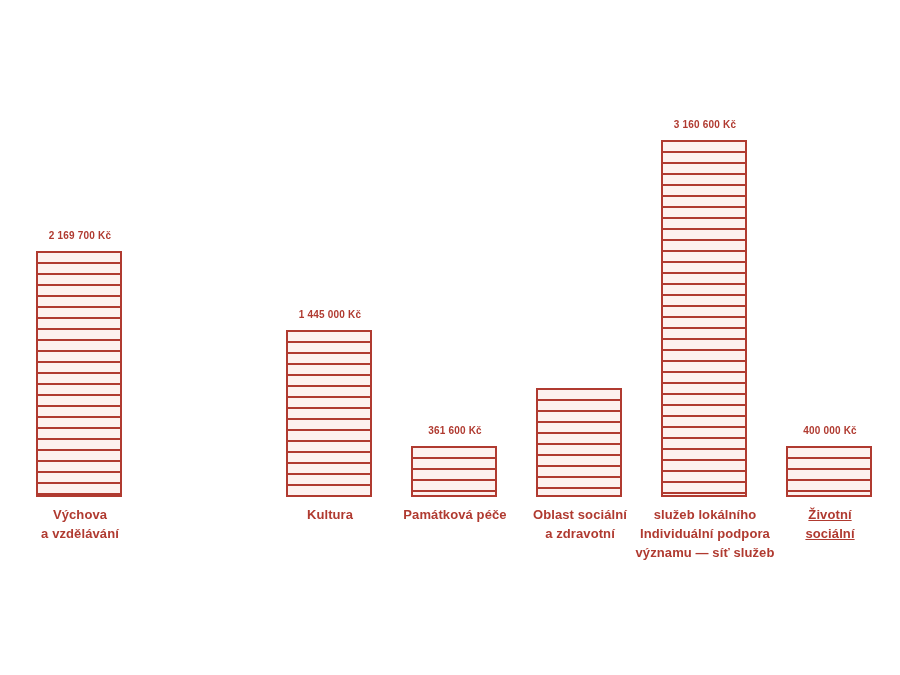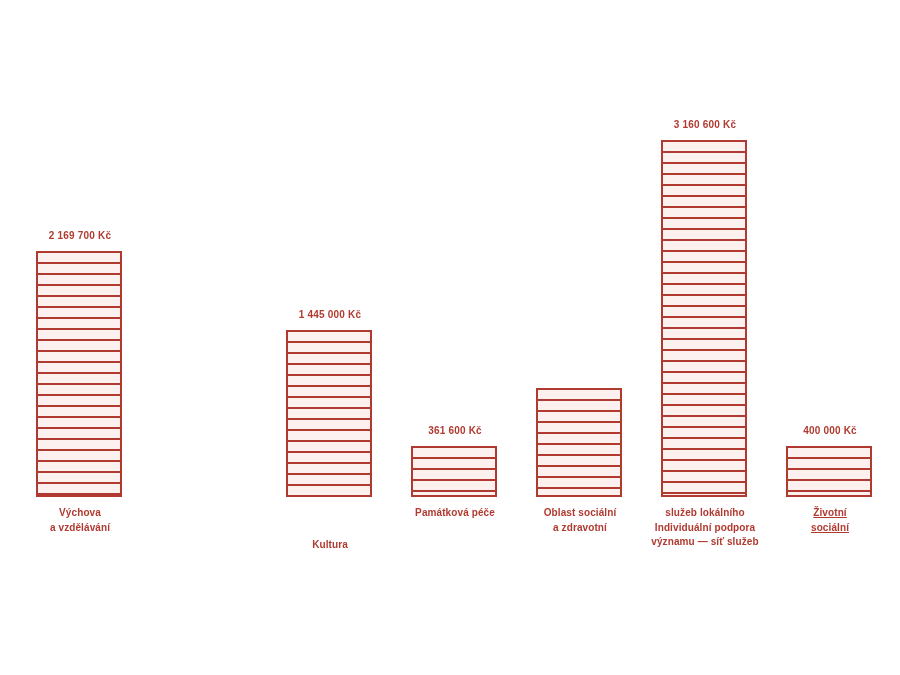--- a/index.html
+++ b/index.html
@@ -56,7 +56,7 @@
   .cat-label {
     position: absolute;
     color: #b03a30;
-    font-size: 10px;
+    font-size: 13px;
     font-weight: bold;
     letter-spacing: 0.1px;
     text-align: center;

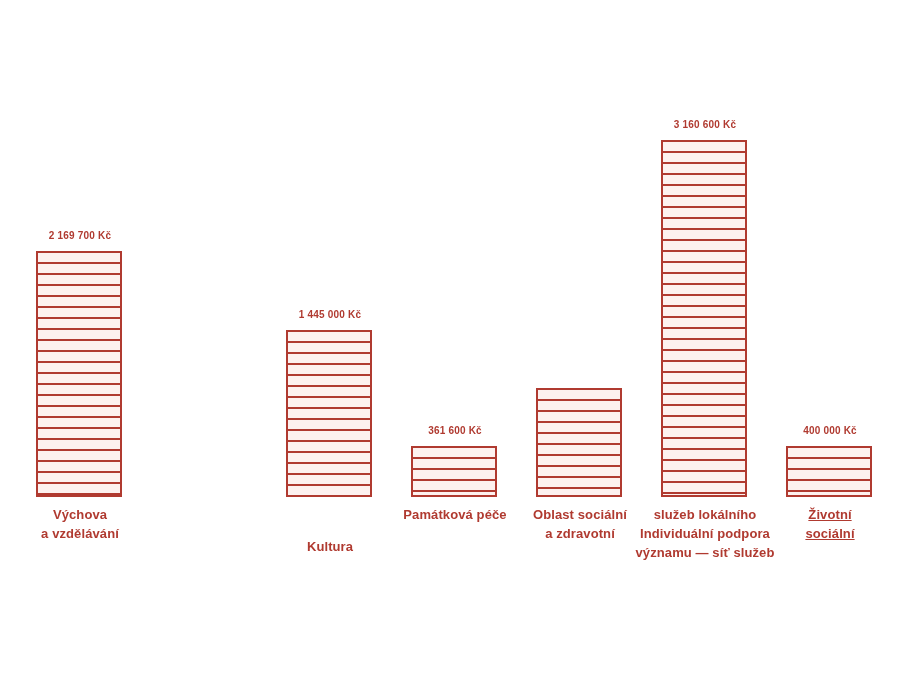--- a/index.html
+++ b/index.html
@@ -84,7 +84,7 @@
   <div class="bar-group" style="left:280px; top:120px; width:100px; height:440px;">
     <div class="value-label" style="left:-14px; width:128px; top:190px;">1 445 000 Kč</div>
     <div class="bar" style="left:6px; width:86px; top:210px; height:167px;"></div>
-    <div class="cat-label" style="left:-16px; width:132px; top:386px;margin-top:32px;">
+    <div class="cat-label" style="left:-16px; width:132px; top:386px;">
       <span>Kultura</span>
     </div>
   </div>

